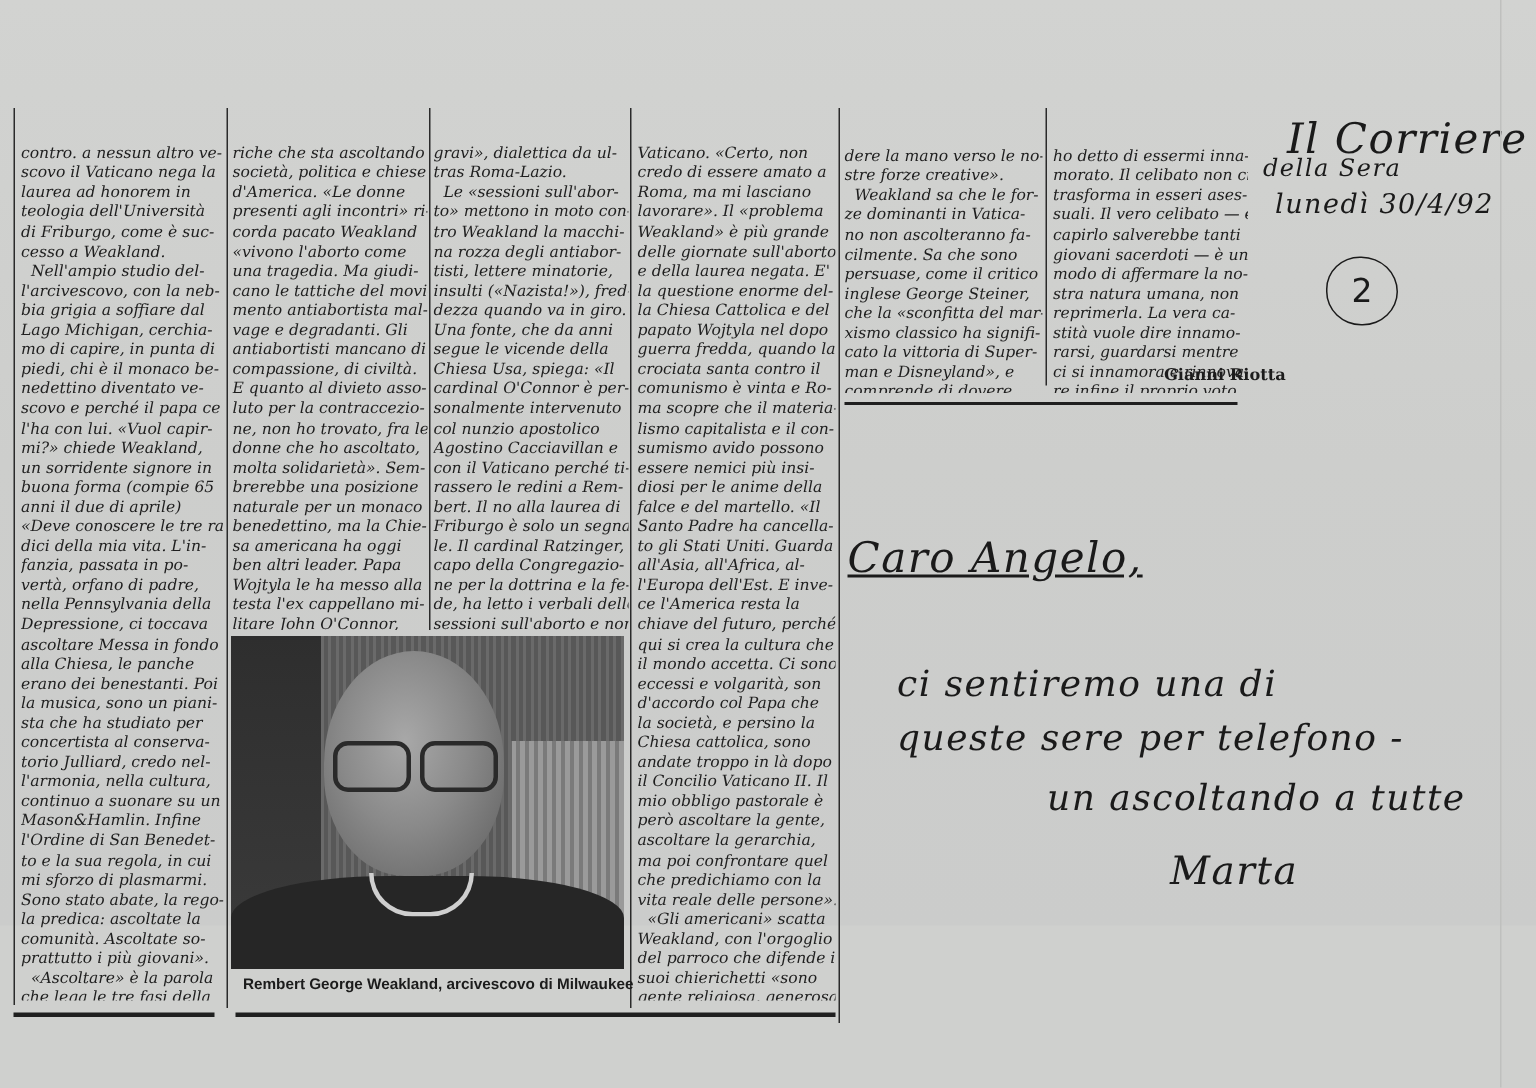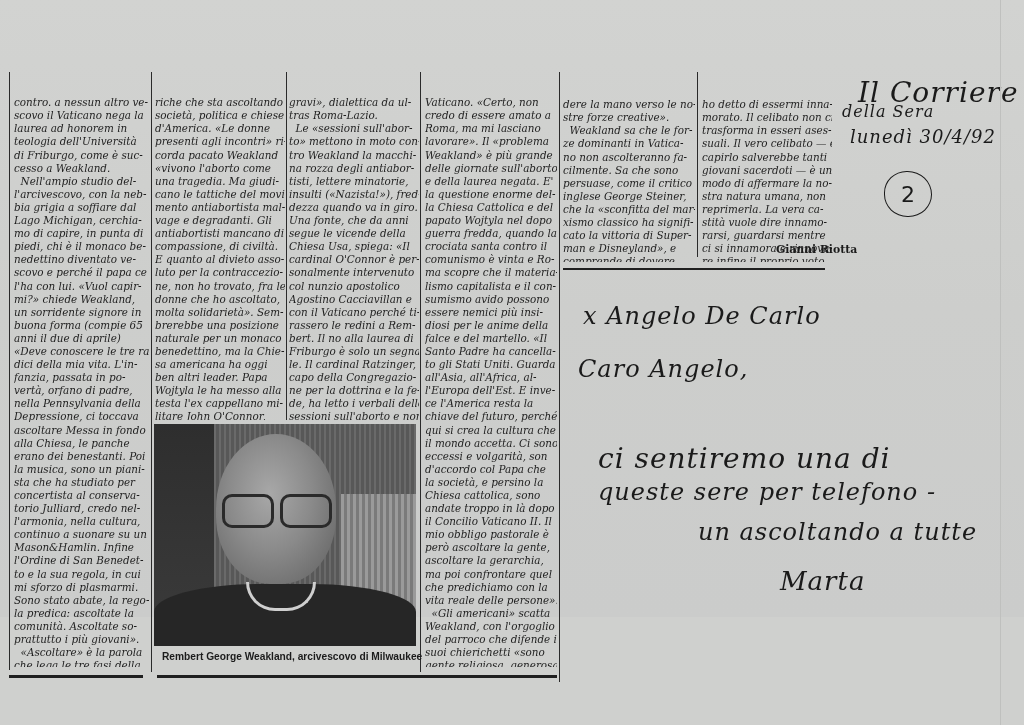--- a/index.html
+++ b/index.html
@@ -151,7 +151,6 @@
     <span>2</span>
   </div>
 
-  <div class="hand" style="left:583px; top:302px; font-size:24px;">x Angelo De Carlo</div>
   <div class="hand" style="left:578px; top:355px; font-size:24px;">Caro Angelo,</div>
   <div class="hand" style="left:598px; top:442px; font-size:28px;">ci sentiremo una di</div>
   <div class="hand" style="left:598px; top:478px; font-size:24px;">queste sere per telefono -</div>

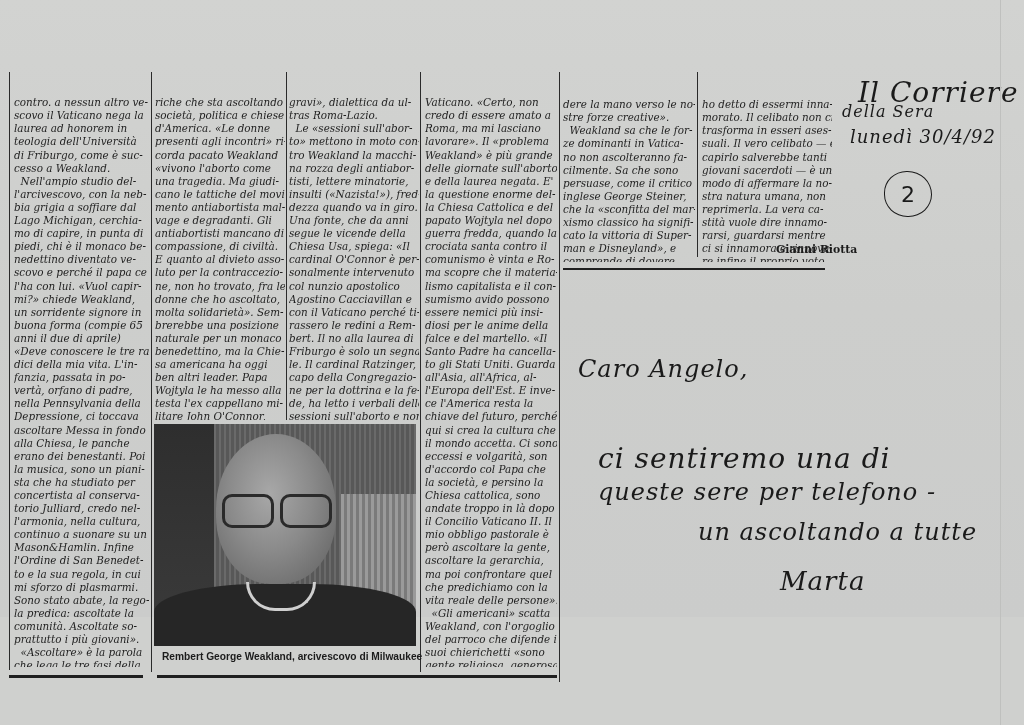--- a/index.html
+++ b/index.html
@@ -151,7 +151,7 @@
     <span>2</span>
   </div>
 
-  <div class="hand" style="left:578px; top:355px; font-size:24px;">Caro Angelo,</div>
+  <div class="hand" style="left:565px; top:355px; font-size:28px;text-decoration:underline;">Caro Angelo,</div>
   <div class="hand" style="left:598px; top:442px; font-size:28px;">ci sentiremo una di</div>
   <div class="hand" style="left:598px; top:478px; font-size:24px;">queste sere per telefono -</div>
   <div class="hand" style="left:698px; top:518px; font-size:24px;">un ascoltando a tutte</div>

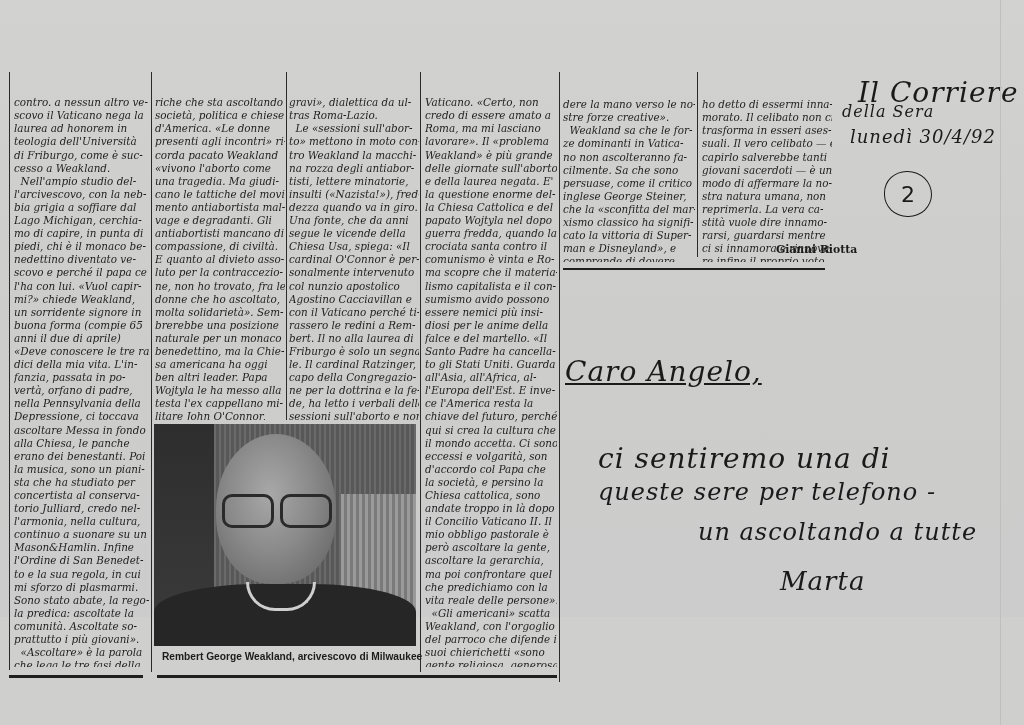--- a/index.html
+++ b/index.html
@@ -152,7 +152,7 @@
   </div>
 
   <div class="hand" style="left:565px; top:355px; font-size:28px;text-decoration:underline;">Caro Angelo,</div>
-  <div class="hand" style="left:598px; top:442px; font-size:28px;">ci sentiremo una di</div>
+  <div class="hand" style="left:598px; top:442px; font-size:24px;">ci sentiremo una di</div>
   <div class="hand" style="left:598px; top:478px; font-size:24px;">queste sere per telefono -</div>
   <div class="hand" style="left:698px; top:518px; font-size:24px;">un ascoltando a tutte</div>
   <div class="hand" style="left:780px; top:566px; font-size:26px;">Marta</div>

